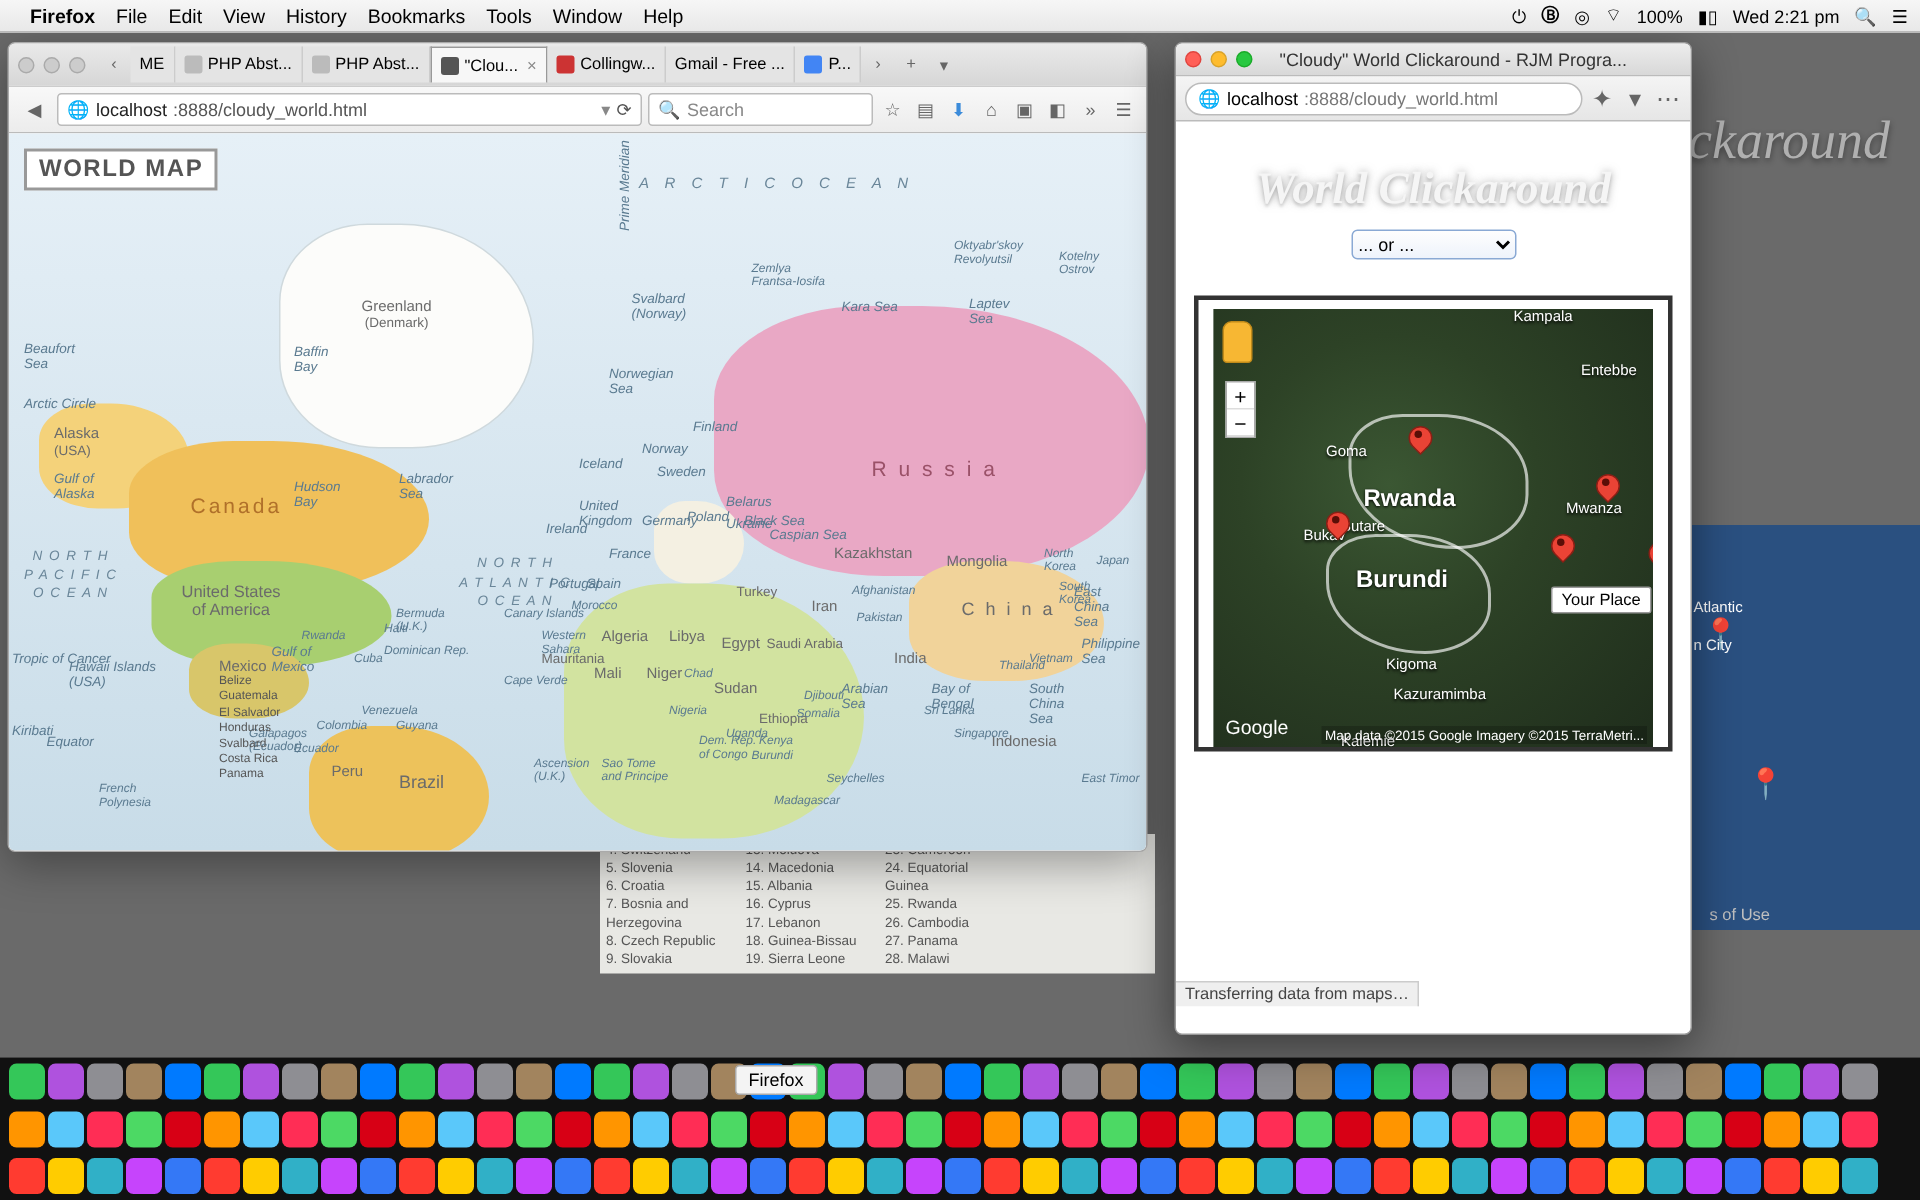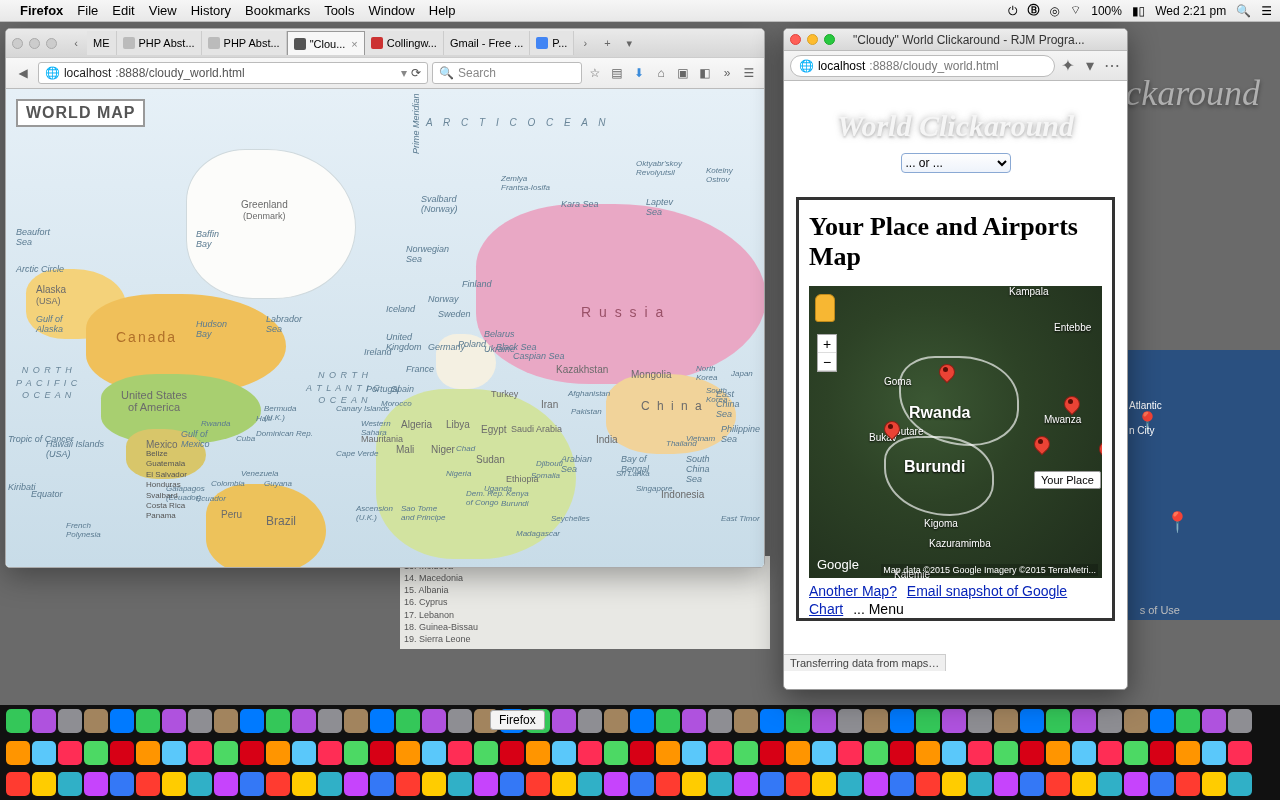--- a/index.html
+++ b/index.html
@@ -389,7 +389,6 @@
       <option>... or ...</option>
     </select>
     <div class="rw-card">
-      <h2>Your Place and Airports Map</h2>
       <div class="rw-gmap">
         <div class="sat"></div>
         <div class="border" style="top:70px;left:90px;width:120px;height:90px"></div>

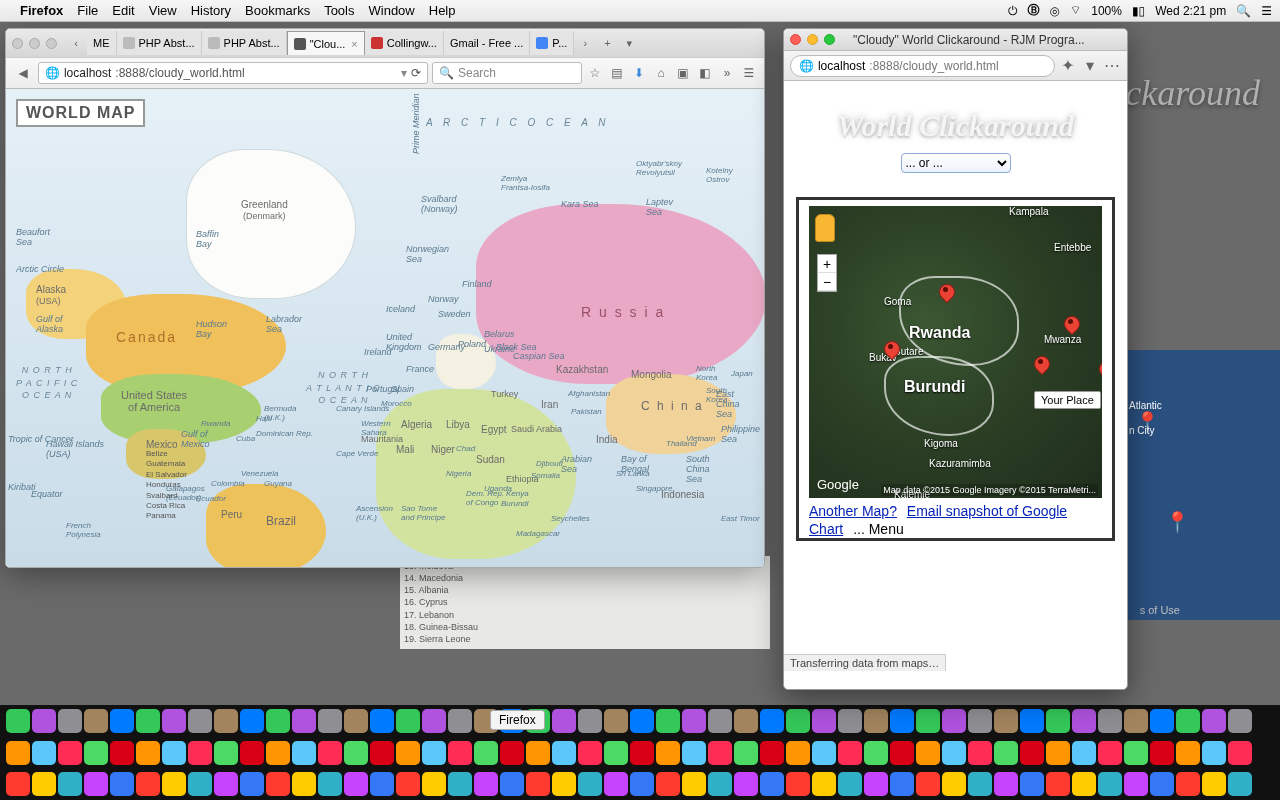--- a/index.html
+++ b/index.html
@@ -220,7 +220,7 @@
       <div class="ocean-label" style="top:28px;left:420px">A  R  C  T  I  C     O  C  E  A  N</div>
       <div class="country-label" style="top:110px;left:235px;text-align:center"><span>Greenland</span><br><span style="font-size:9px">(Denmark)</span></div>
       <div class="country-label" style="top:195px;left:30px"><span>Alaska</span><br><span style="font-size:9px">(USA)</span></div>
-      <div class="country-label big" style="top:240px;left:110px;color:#b0702a">Canada</div>
+      <div class="country-label big" style="top:240px;left:121px;color:#b0702a">Canada</div>
       <div class="country-label" style="top:300px;left:115px;text-align:center;font-size:11px;white-space:pre">United States
 of America</div>
       <div class="country-label" style="top:350px;left:140px">Mexico</div>

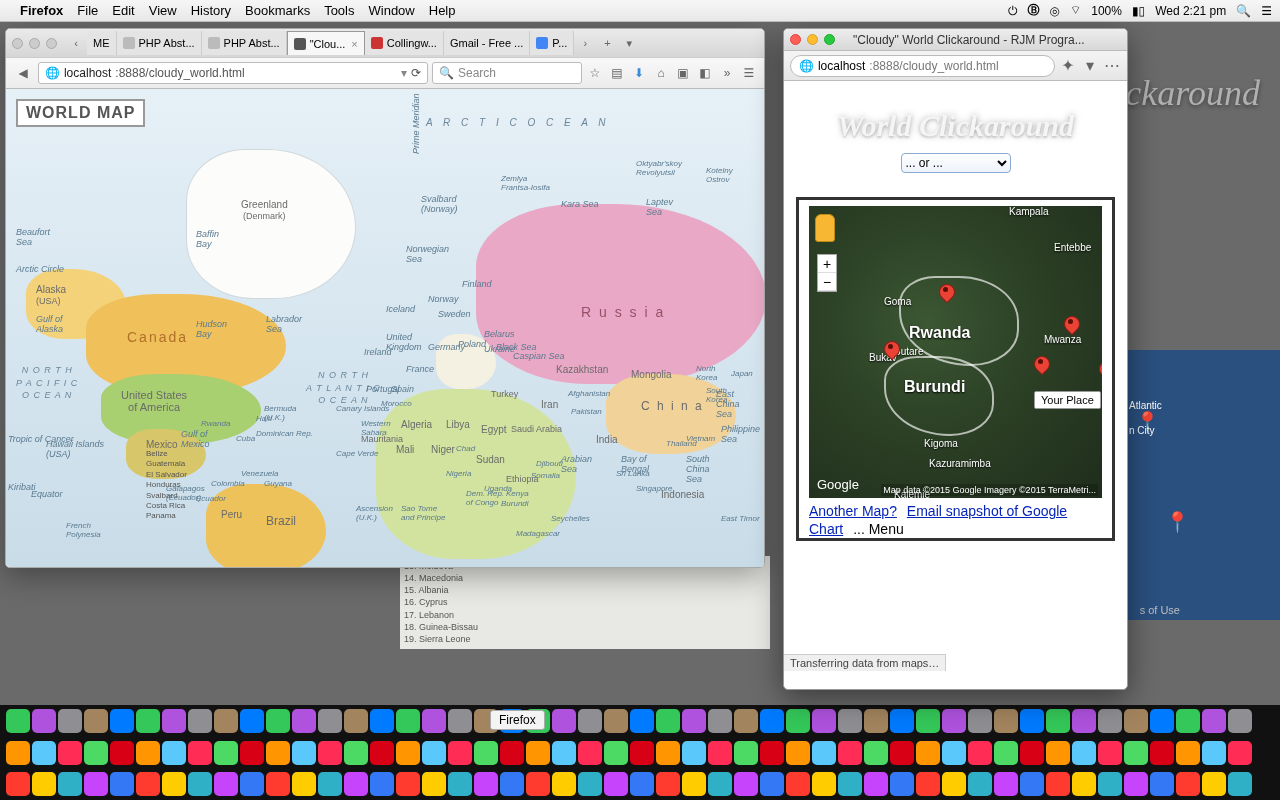--- a/index.html
+++ b/index.html
@@ -418,11 +418,6 @@
         <div class="goologo">Google</div>
         <div class="attrib">Map data ©2015 Google Imagery ©2015 TerraMetri...</div>
       </div>
-      <div class="rw-links">
-        <a>Another Map?</a>
-        <a>Email snapshot of Google Chart</a>
-        <span>... Menu</span>
-      </div>
     </div>
     <div class="rw-status">Transferring data from maps…</div>
   </div>

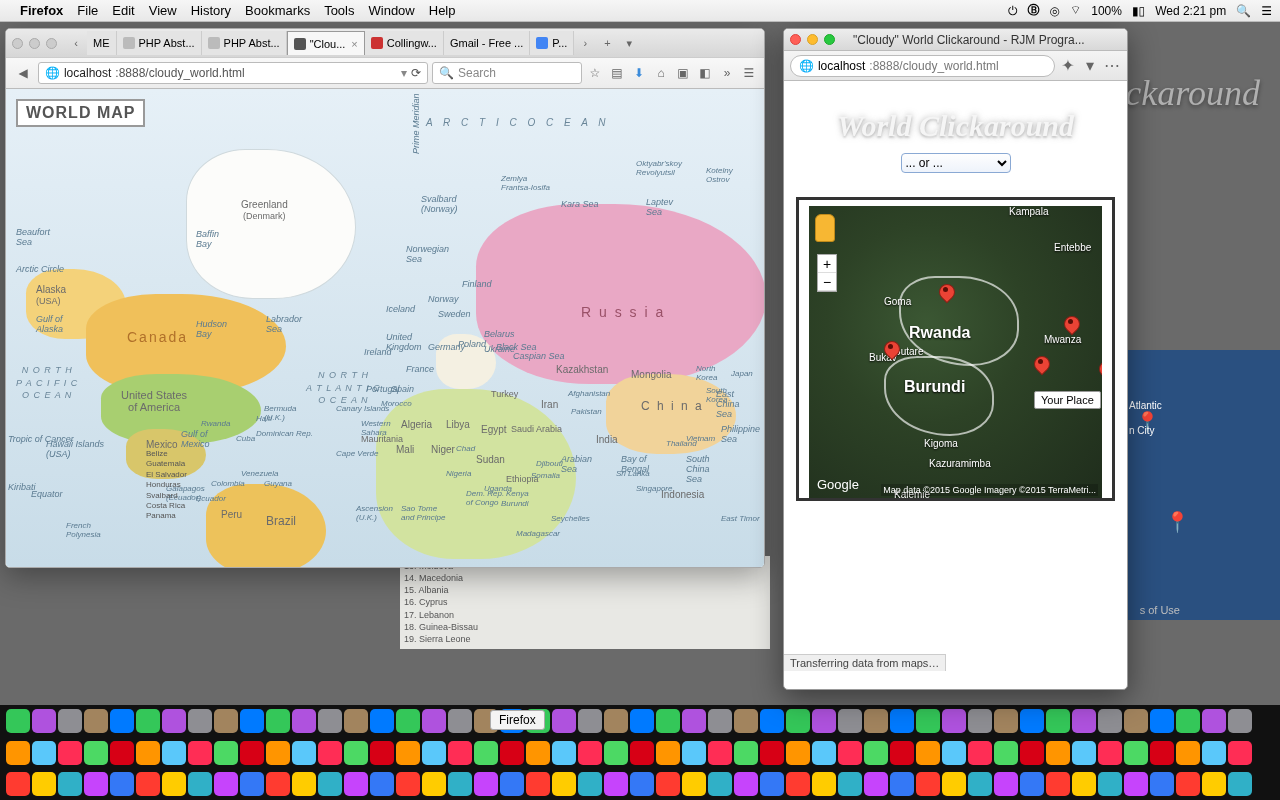--- a/index.html
+++ b/index.html
@@ -130,6 +130,15 @@
 </div>
 
 <div class="behind-list">
+  <div>
+      <div>4. Switzerland</div>
+      <div>5. Slovenia</div>
+      <div>6. Croatia</div>
+      <div>7. Bosnia and</div>
+      <div>   Herzegovina</div>
+      <div>8. Czech Republic</div>
+      <div>9. Slovakia</div>
+    </div>
   <div>
       <div>13. Moldova</div>
       <div>14. Macedonia</div>

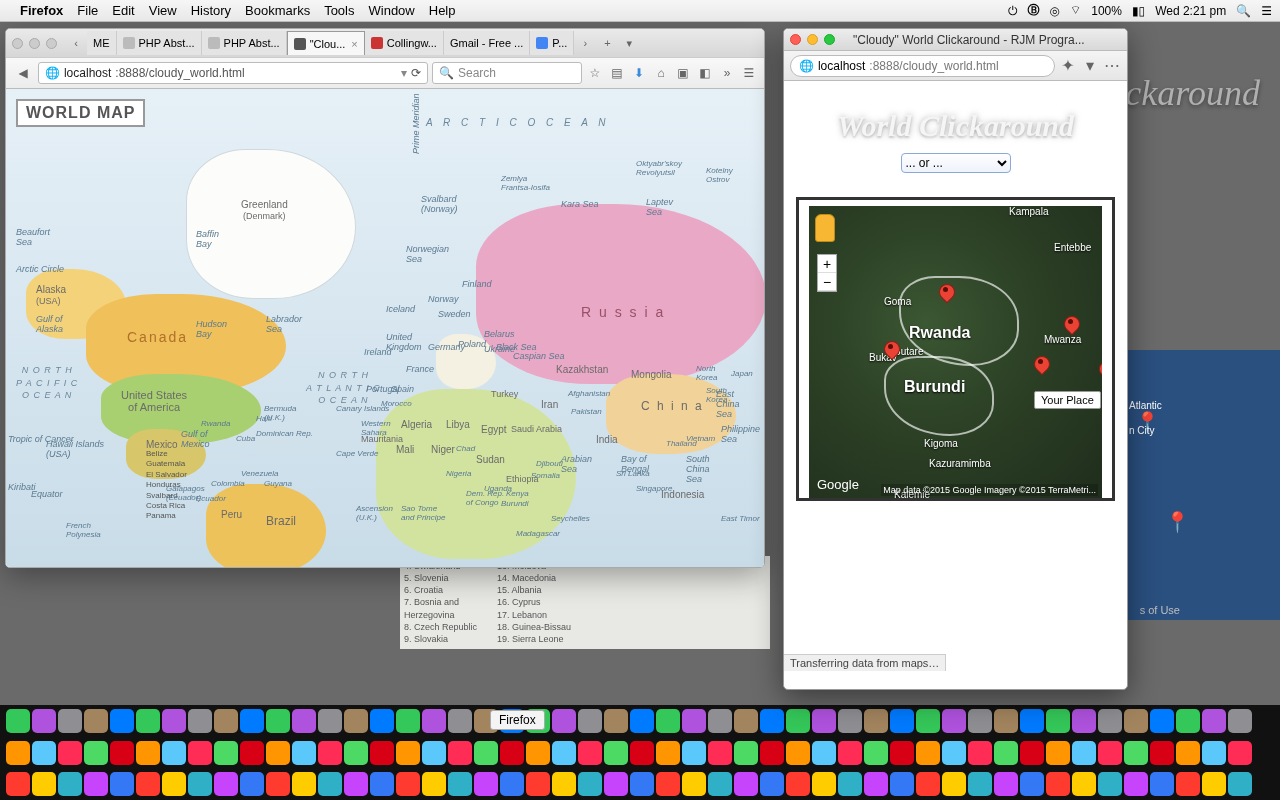--- a/index.html
+++ b/index.html
@@ -147,6 +147,15 @@
       <div>17. Lebanon</div>
       <div>18. Guinea-Bissau</div>
       <div>19. Sierra Leone</div>
+    </div>
+  <div>
+      <div>23. Cameroon</div>
+      <div>24. Equatorial</div>
+      <div>    Guinea</div>
+      <div>25. Rwanda</div>
+      <div>26. Cambodia</div>
+      <div>27. Panama</div>
+      <div>28. Malawi</div>
     </div>
 </div>
 

